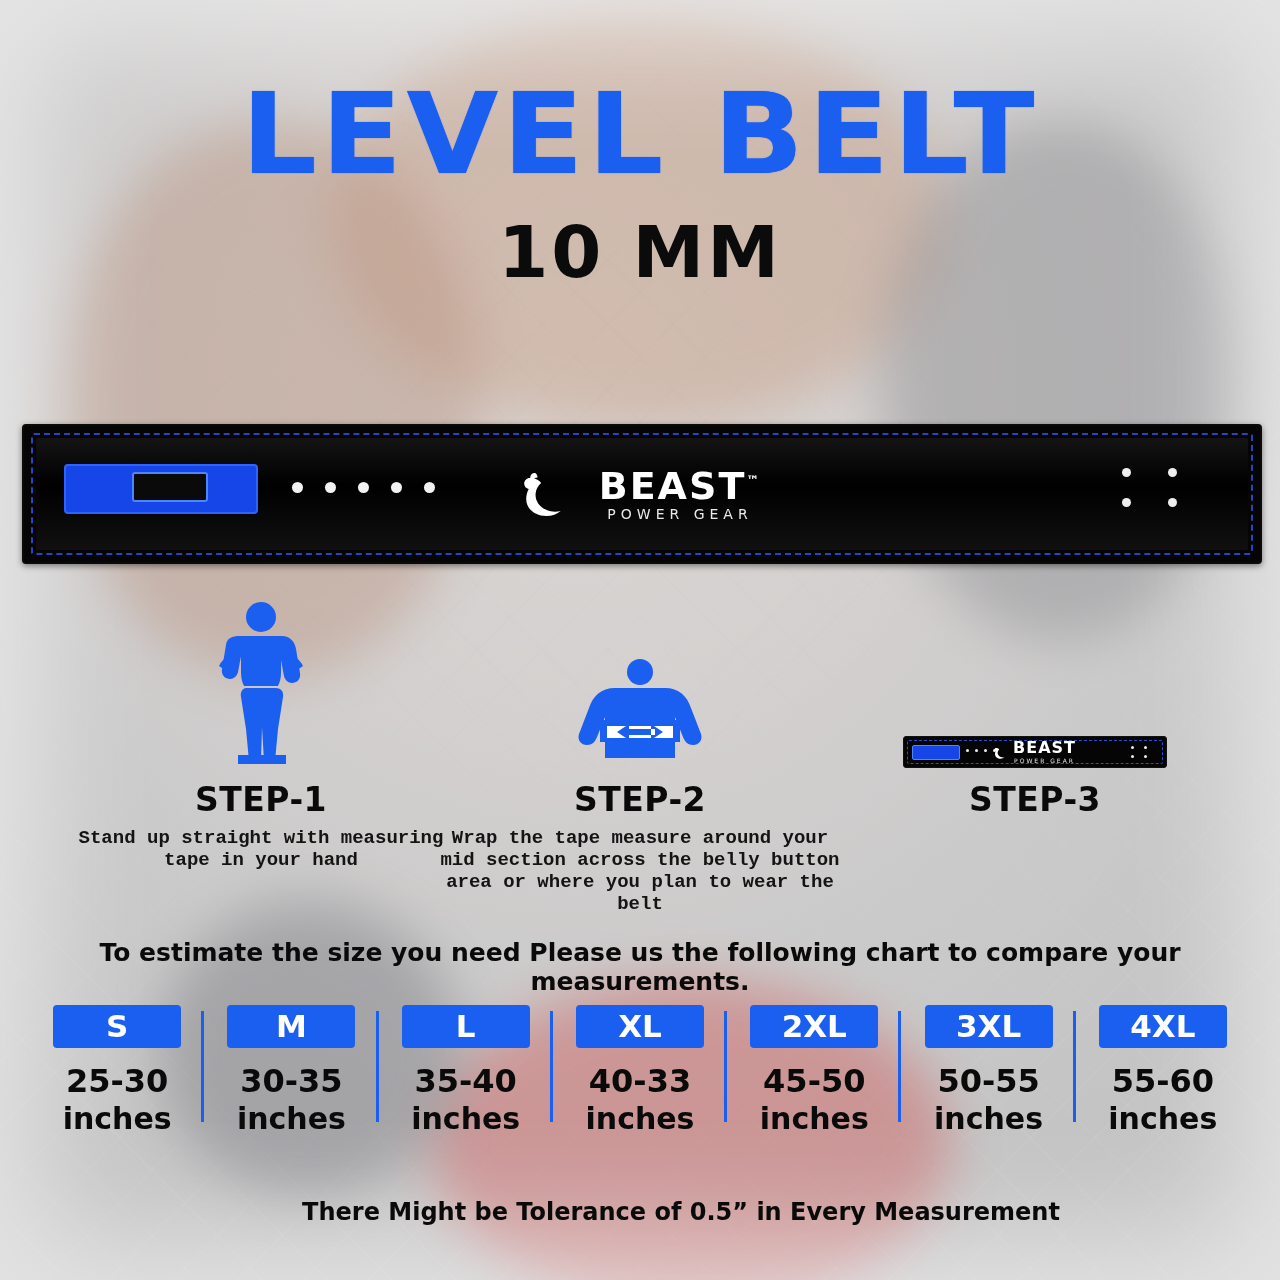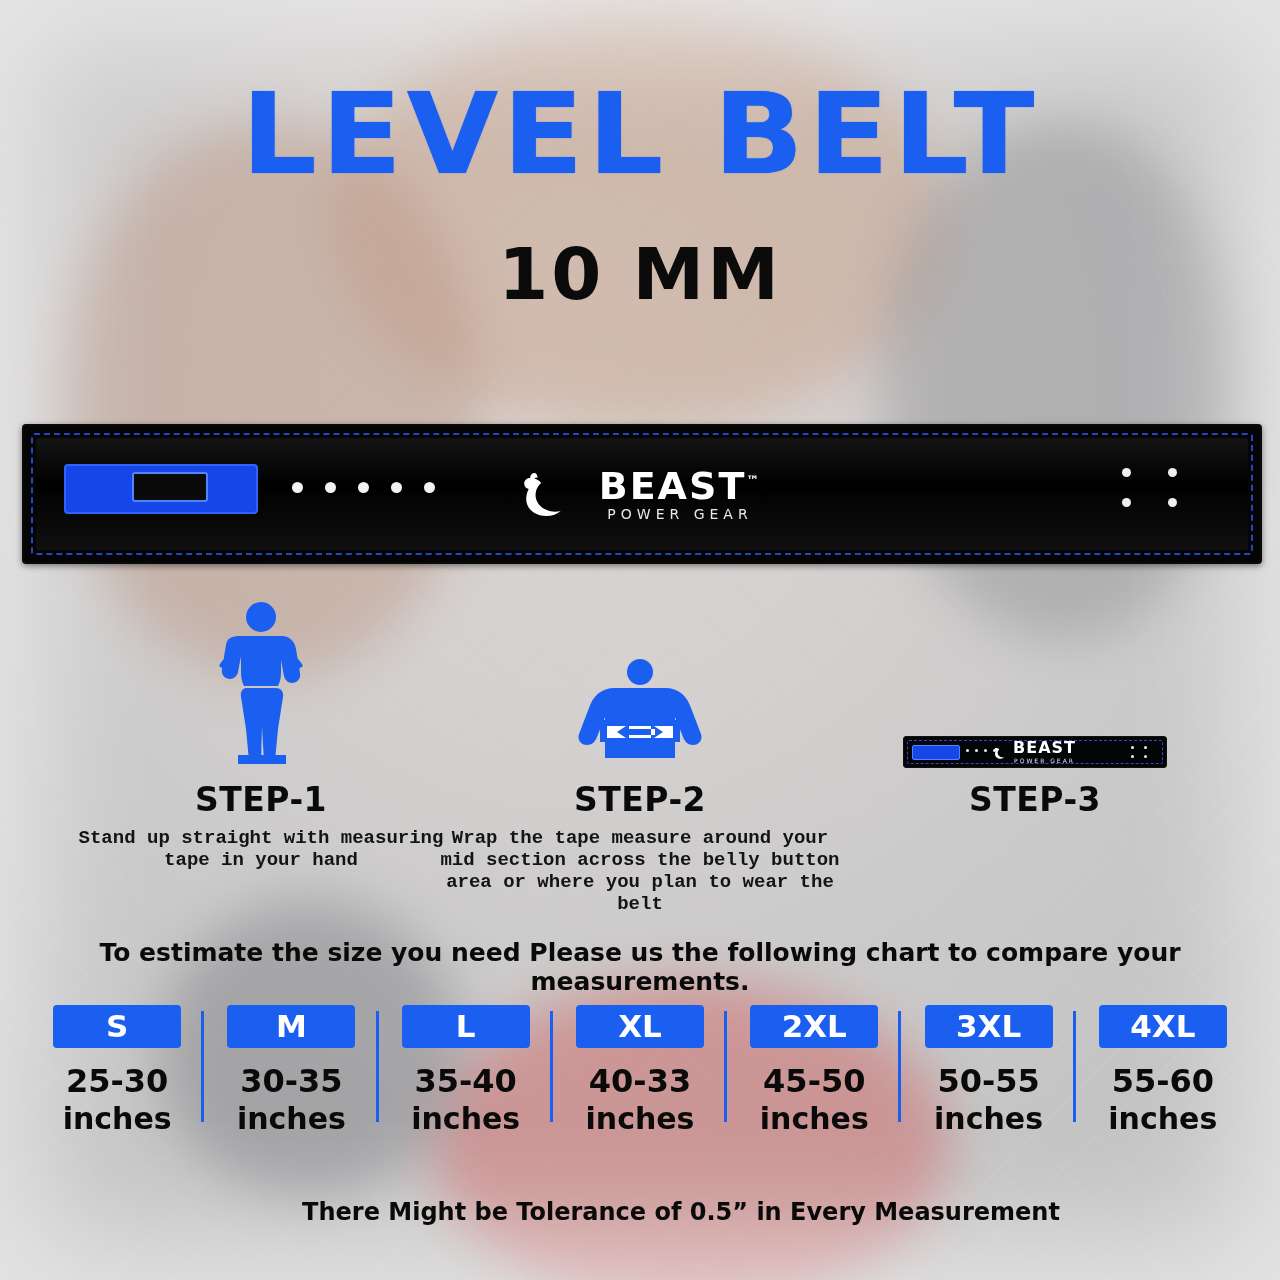--- a/index.html
+++ b/index.html
@@ -47,7 +47,7 @@
     text-shadow:0 0 1px #1a5ff0;
   }
   .subtitle{
-    position:absolute;top:238px;left:0;width:100%;
+    position:absolute;top:216px;left:0;width:100%;
     text-align:center;
     font-family:"DejaVu Sans", sans-serif;
     font-weight:bold;

